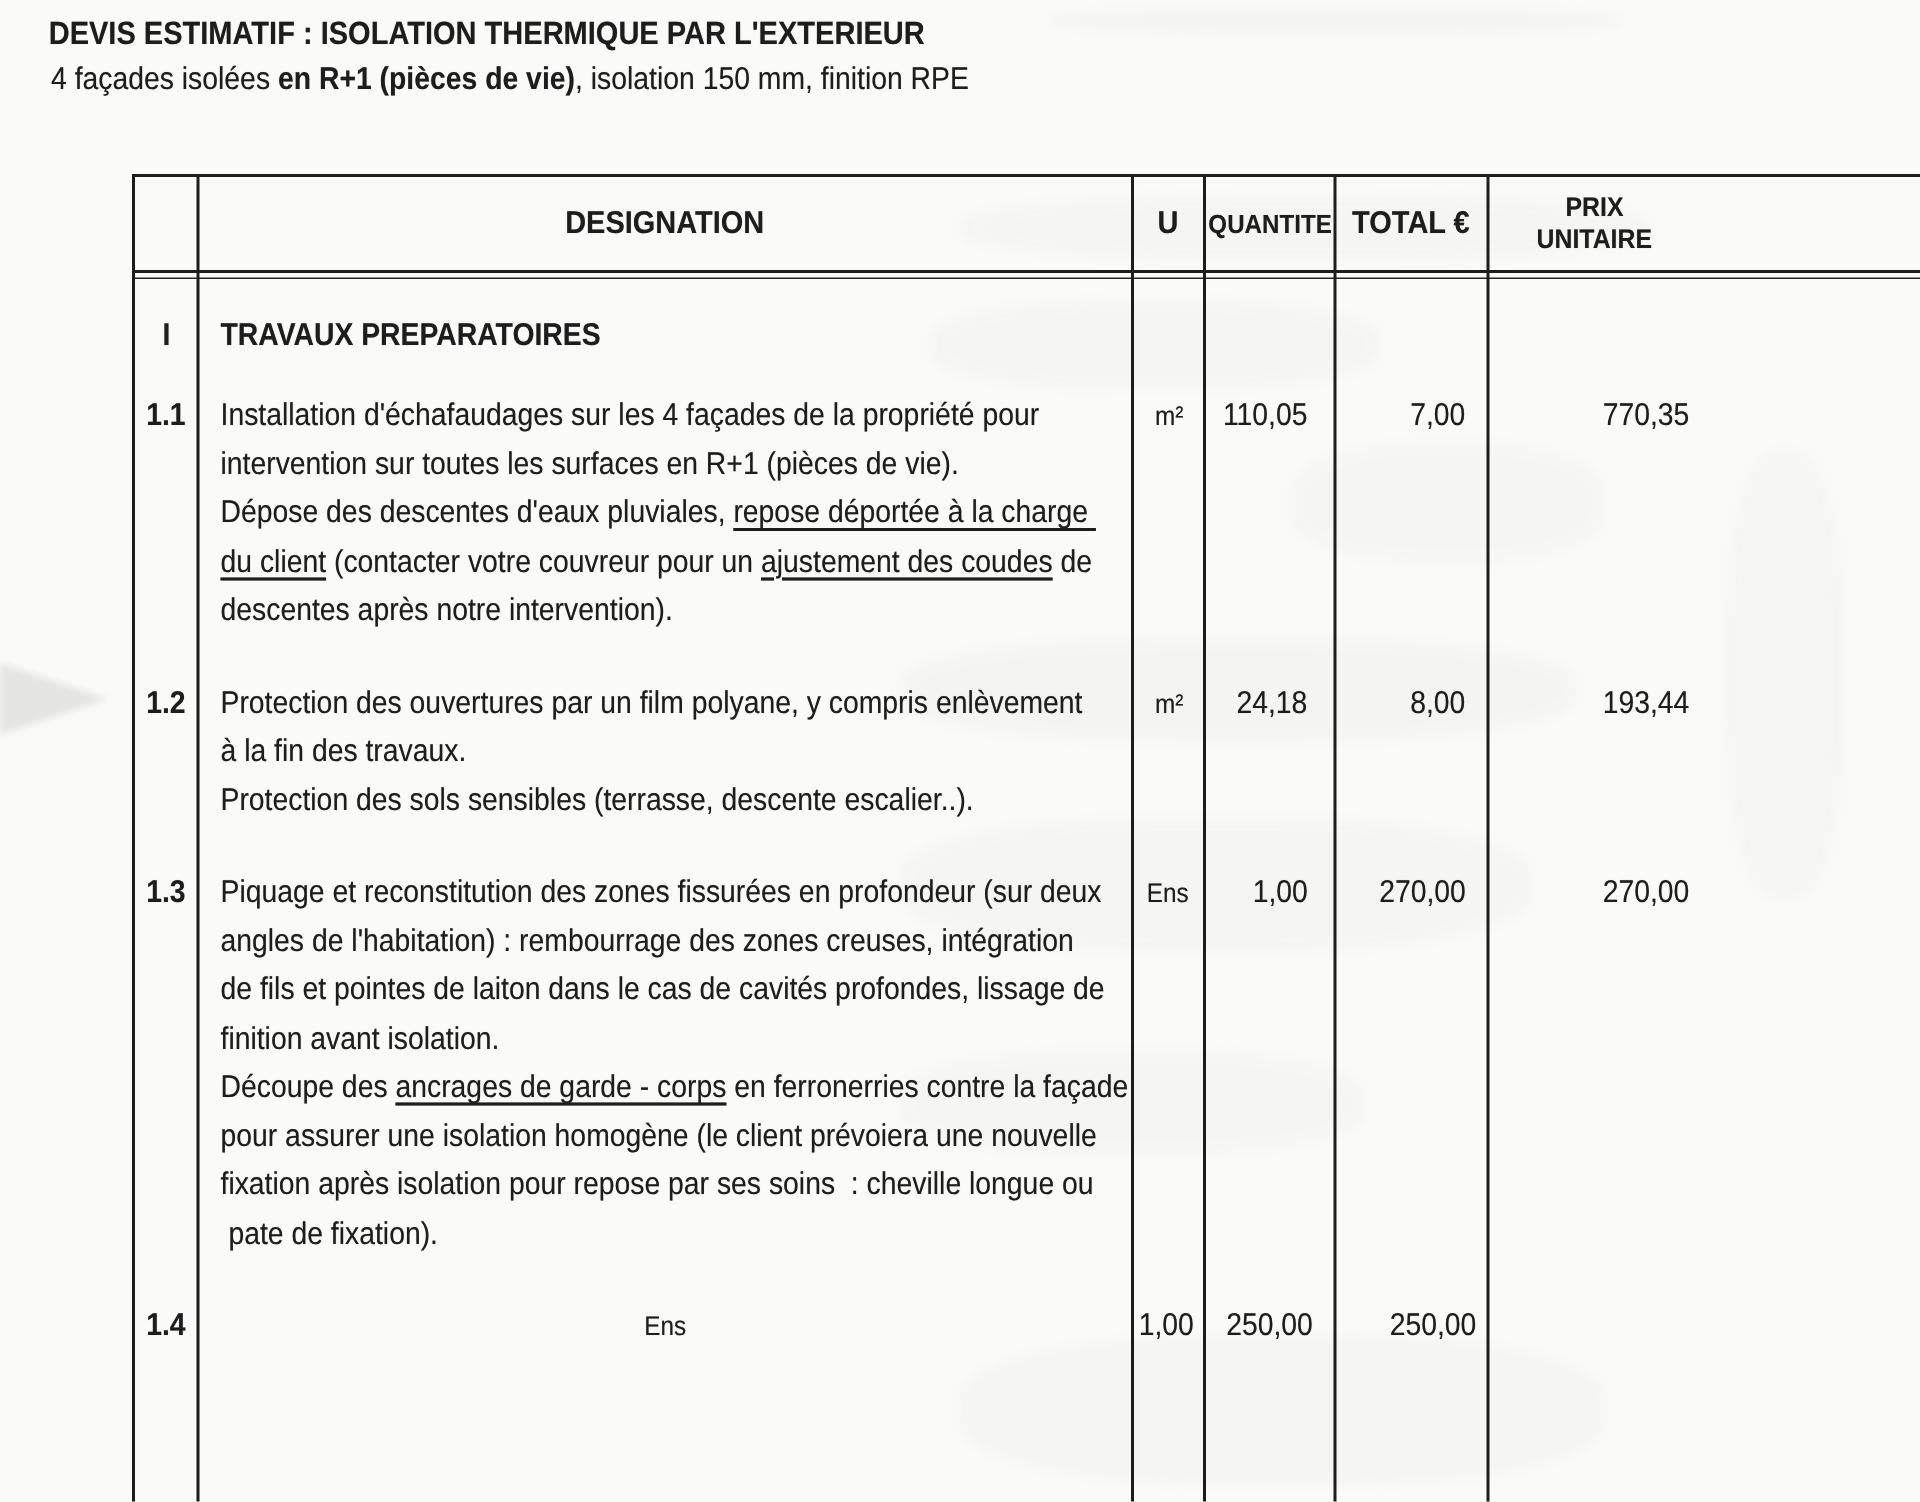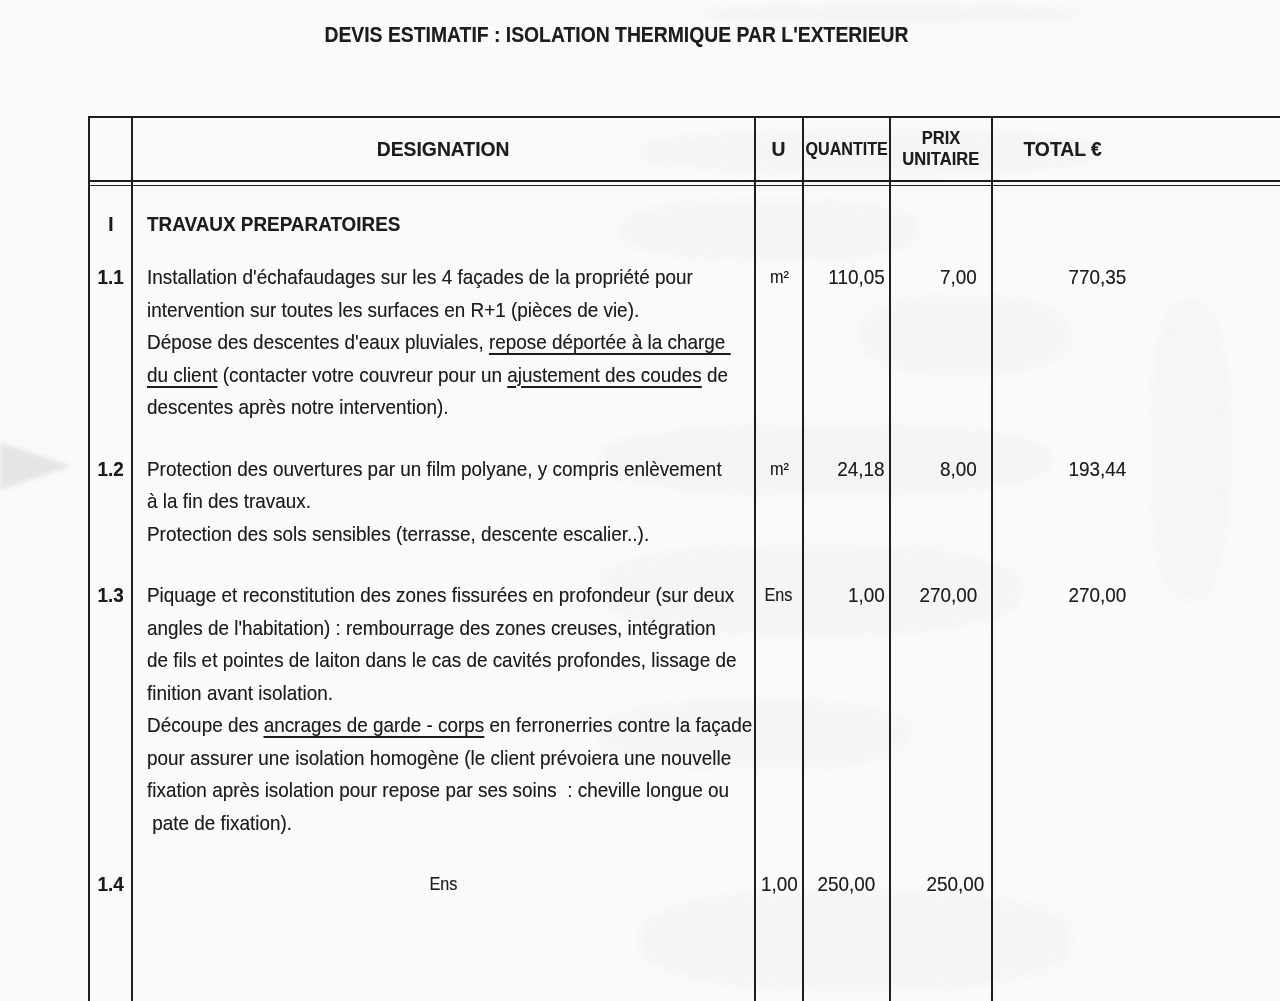--- a/index.html
+++ b/index.html
@@ -13,7 +13,7 @@
   .scan-page { position:absolute; inset:0; text-shadow:0 0 0.5px rgba(28,28,28,0.45); }
 
   
-  .doc-head { position:absolute; left:0; top:21px; width:1232px; text-align:center; }
+  .doc-head { position:absolute; left:0; top:8px; width:1232px; text-align:left; }
   .title-line { font-size:21.5px; line-height:28px; }
   .subtitle-line { font-size:21px; line-height:30px; margin-top:2px; }
   .cond { display:inline-block; white-space:pre; transform:scaleX(.9); transform-origin:0 50%; }

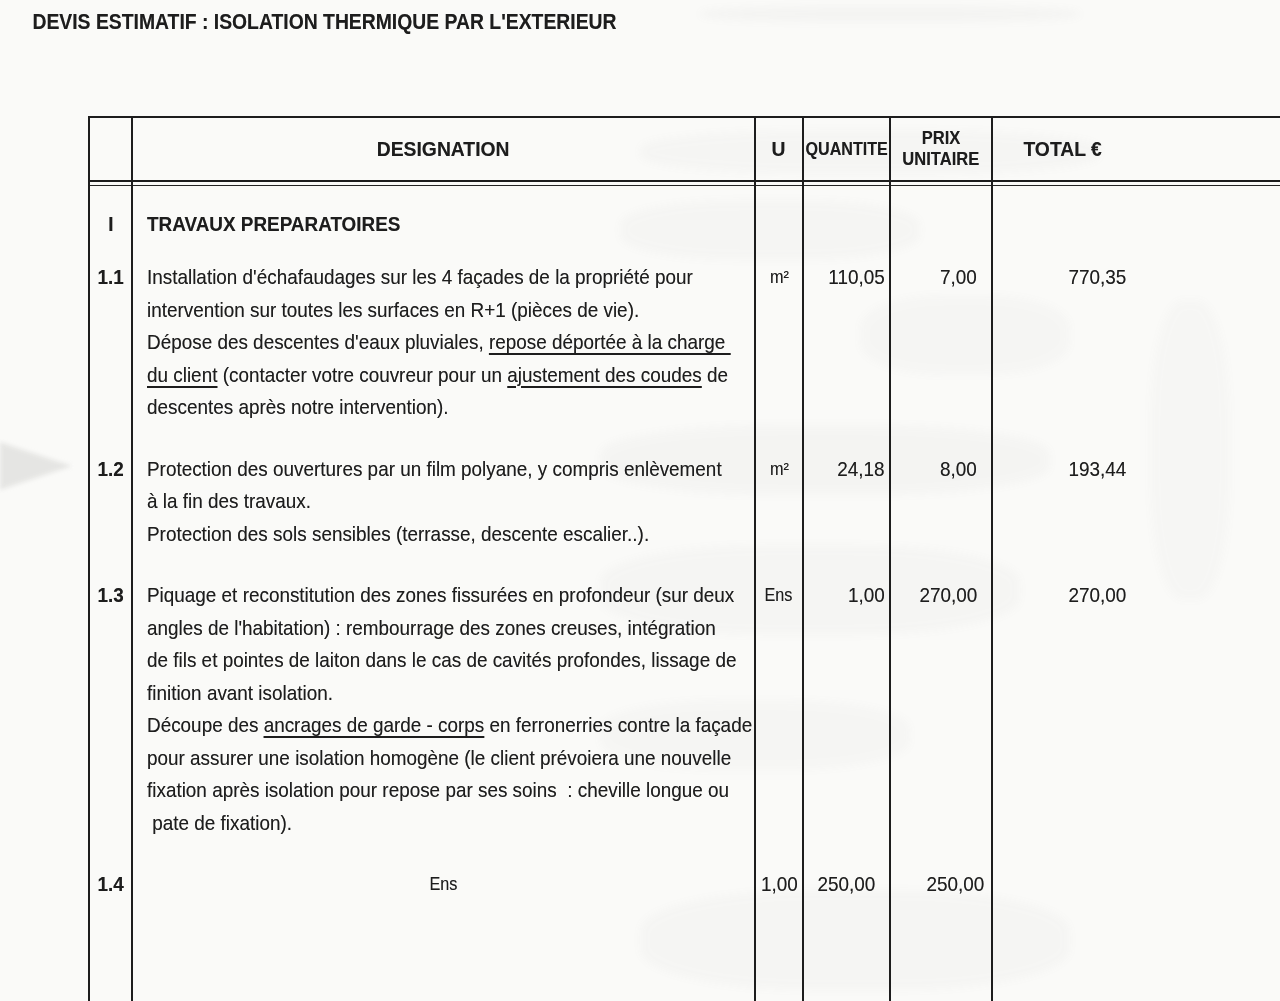--- a/index.html
+++ b/index.html
@@ -76,6 +76,9 @@
   <header class="doc-head">
     <div class="title-line">
       <span class="cond oc b">DEVIS ESTIMATIF : ISOLATION THERMIQUE PAR L'EXTERIEUR</span>
+    </div>
+    <div class="subtitle-line">
+      <span class="cond oc"><span>4 façades isolées </span><span class="b">en R+1 (pièces de vie)</span><span>, isolation 150 mm, finition RPE</span></span>
     </div>
   </header>
 

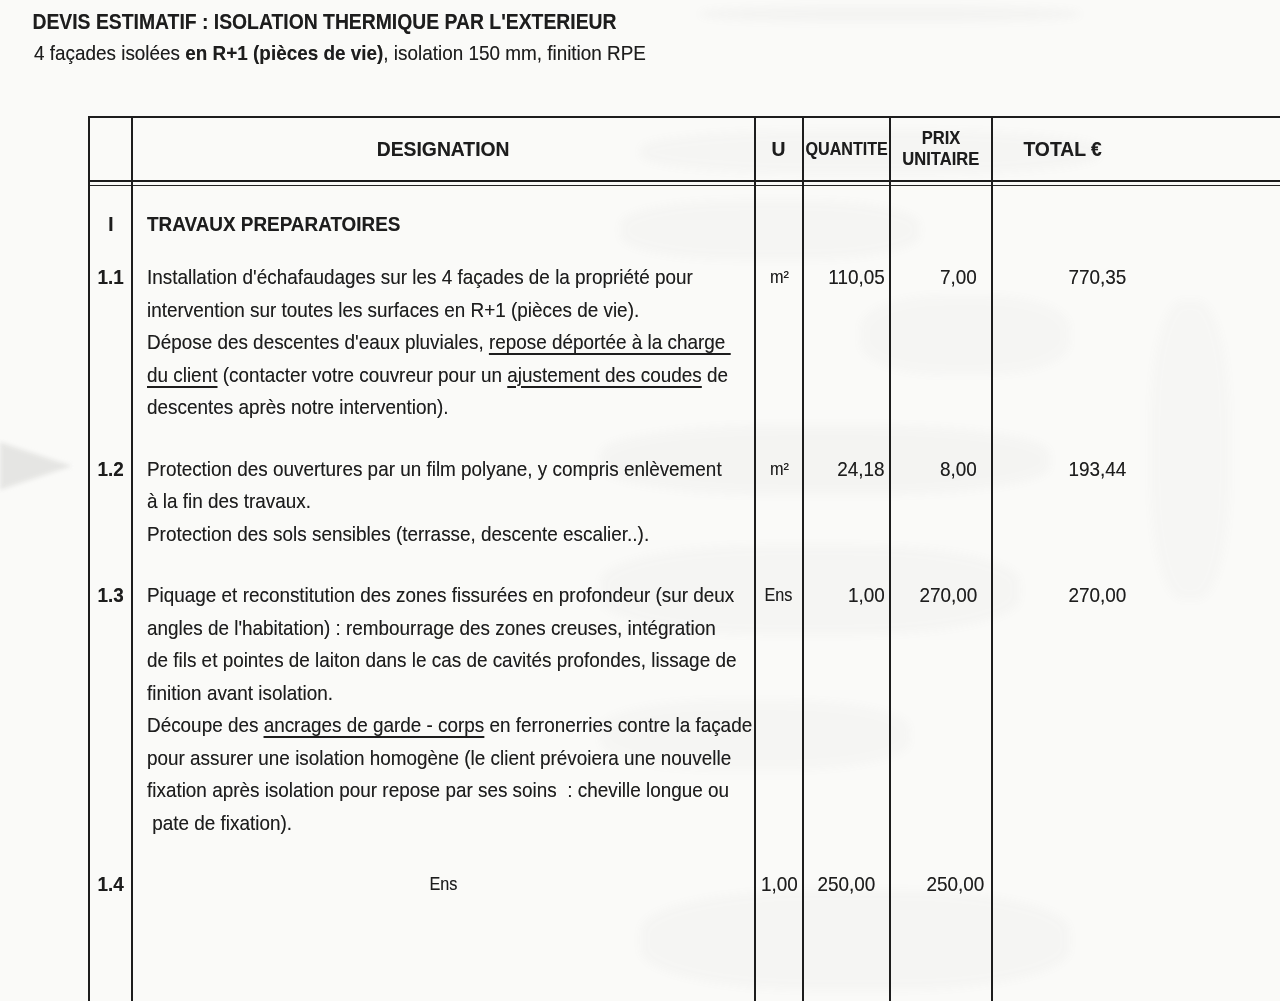--- a/index.html
+++ b/index.html
@@ -101,11 +101,11 @@
         <span class="hspan sm">QUANTITE</span>
       </div>
       <div class="hc">
+        <span class="hspan">TOTAL €</span>
+      </div>
+      <div class="hc">
         <span class="hspan md">PRIX</span>
         <span class="hspan md">UNITAIRE</span>
-      </div>
-      <div class="hc">
-        <span class="hspan">TOTAL €</span>
       </div>
     </div>
     <div class="rule2"></div>

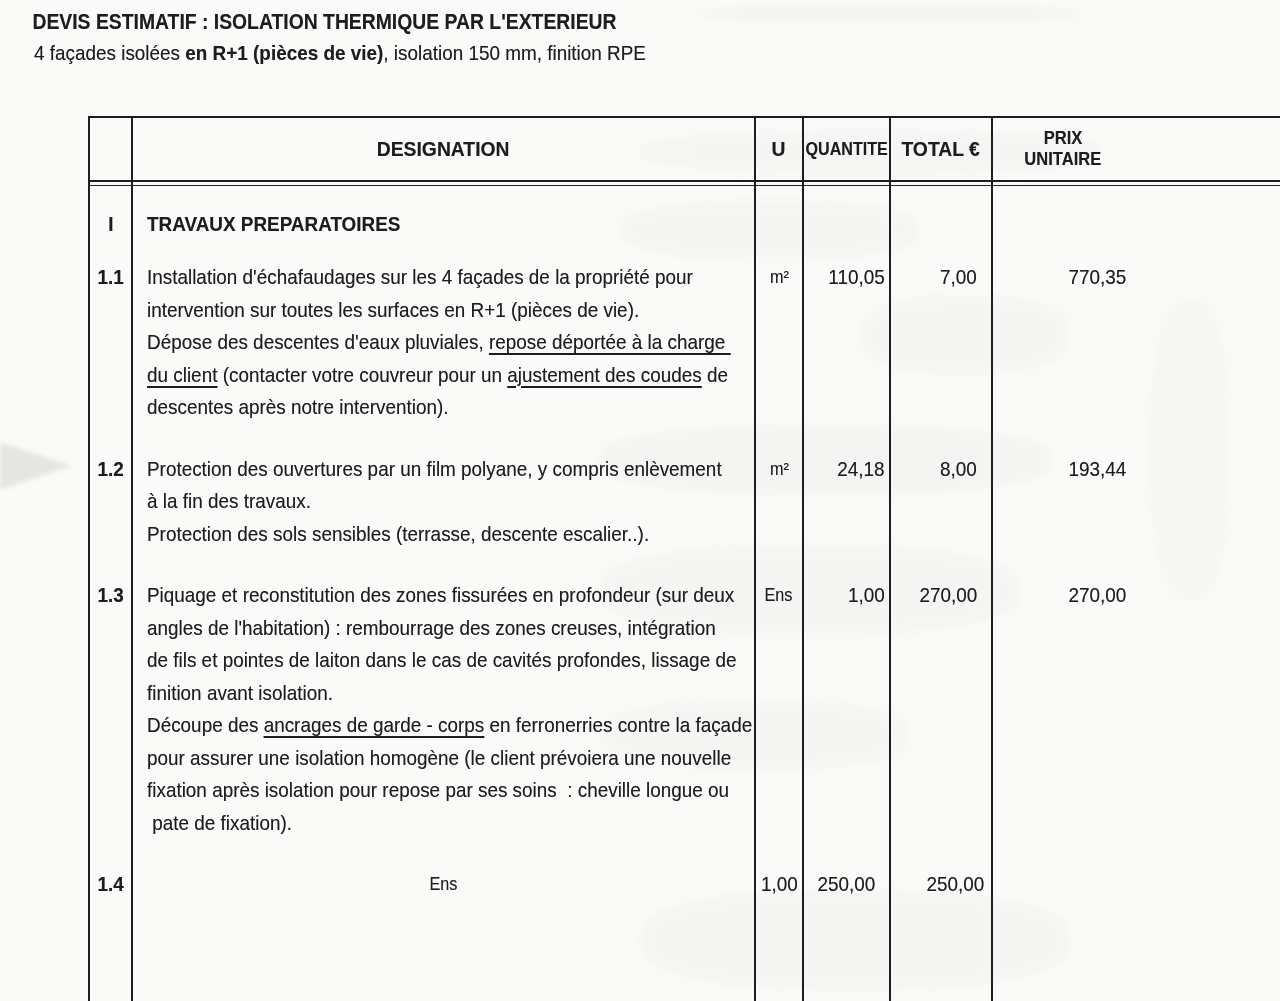--- a/index.html
+++ b/index.html
@@ -49,7 +49,7 @@
            transform:scaleX(.9); transform-origin:0 50%; }
   .c-unit { text-align:center; font-size:18px; line-height:32.5px; }
   .c-qty,.c-price,.c-total { text-align:right; font-size:21px; line-height:32.5px; }
-  .c-qty { padding-right:5px; } .c-price { padding-right:15px; } .c-total { padding-right:8px; }
+  .c-qty { padding-right:18px; } .c-price { padding-right:15px; } .c-total { padding-right:8px; }
 
   
   .bleed { position:absolute; background:#8a8a8a; opacity:.05; filter:blur(4px); border-radius:40%; z-index:0; }

